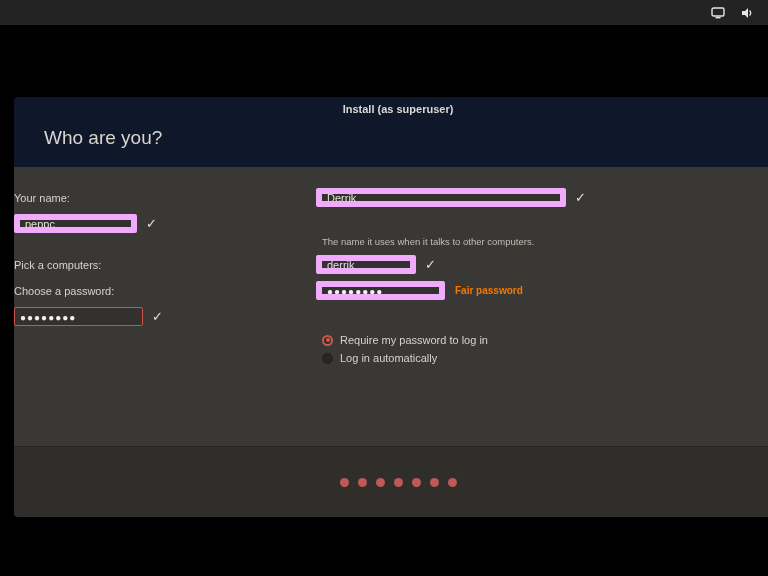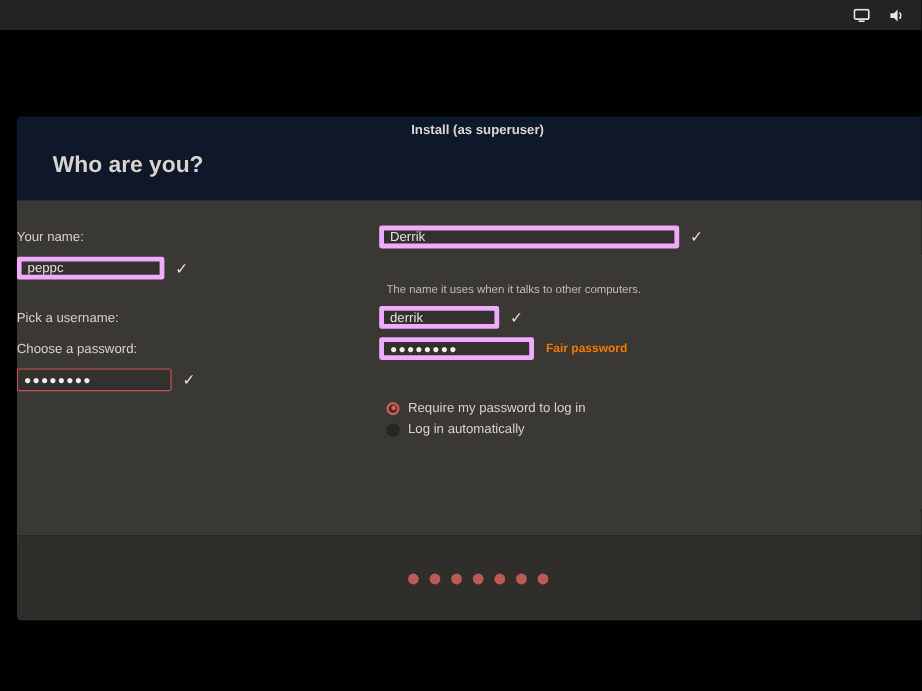--- a/index.html
+++ b/index.html
@@ -34,7 +34,7 @@
   }
   .heading {
     position: absolute; top: 30px; left: 30px;
-    font-size: 19px; font-weight: bold; color: #d8d4ce; text-align: center;
+    font-size: 19px; font-weight: normal; color: #d8d4ce; text-align: center;
   }
 
   .content {

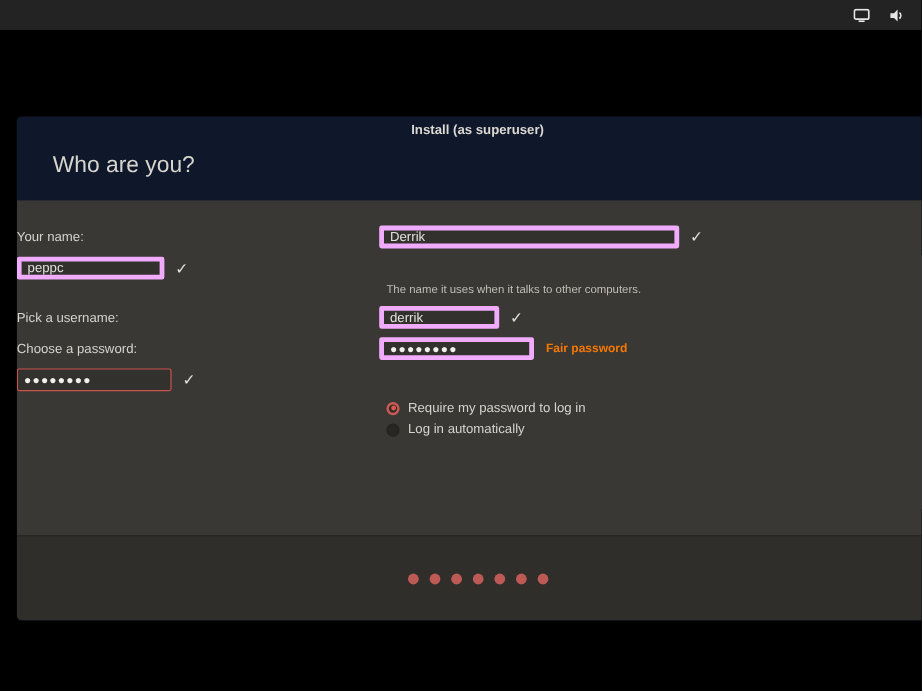--- a/index.html
+++ b/index.html
@@ -54,7 +54,7 @@
   .entry {
     height: 19px;
     background: #33312e;
-    border: 4px solid #f0abfc;
+    border: 6px solid #f0abfc;
     border-radius: 2px;
     color: #e4e1dc;
     font-size: 11px;

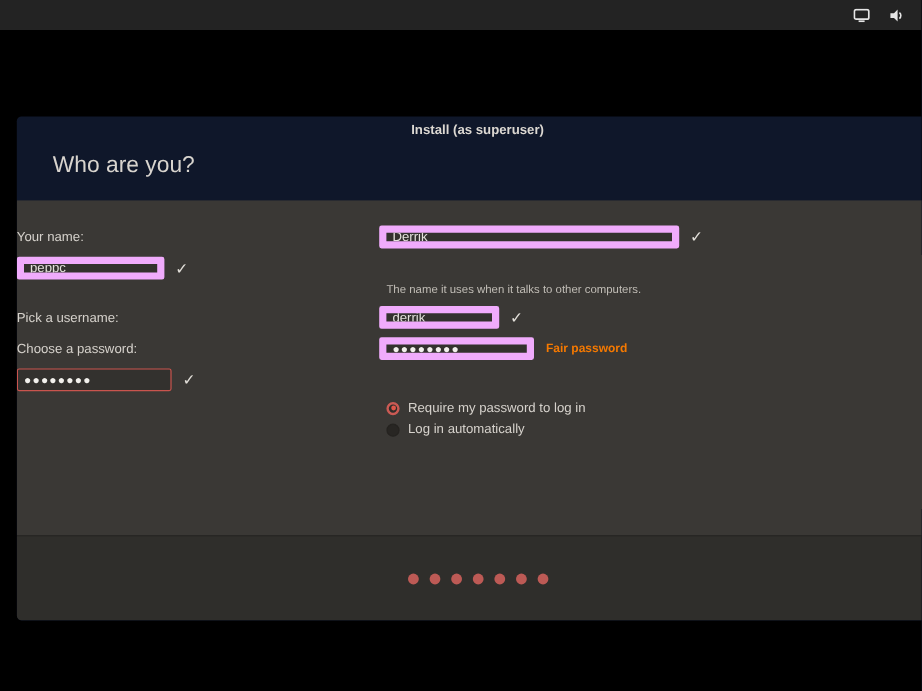--- a/index.html
+++ b/index.html
@@ -162,7 +162,7 @@
       <div class="helper">The name it uses when it talks to other computers.</div>
 
       <div class="row">
-        <label class="lbl">Pick a username:</label>
+        <label class="lbl">Pick a computers:</label>
         <input class="entry w-user" type="text" value="derrik" style="">
         <span class="check">✓</span>
       </div>

